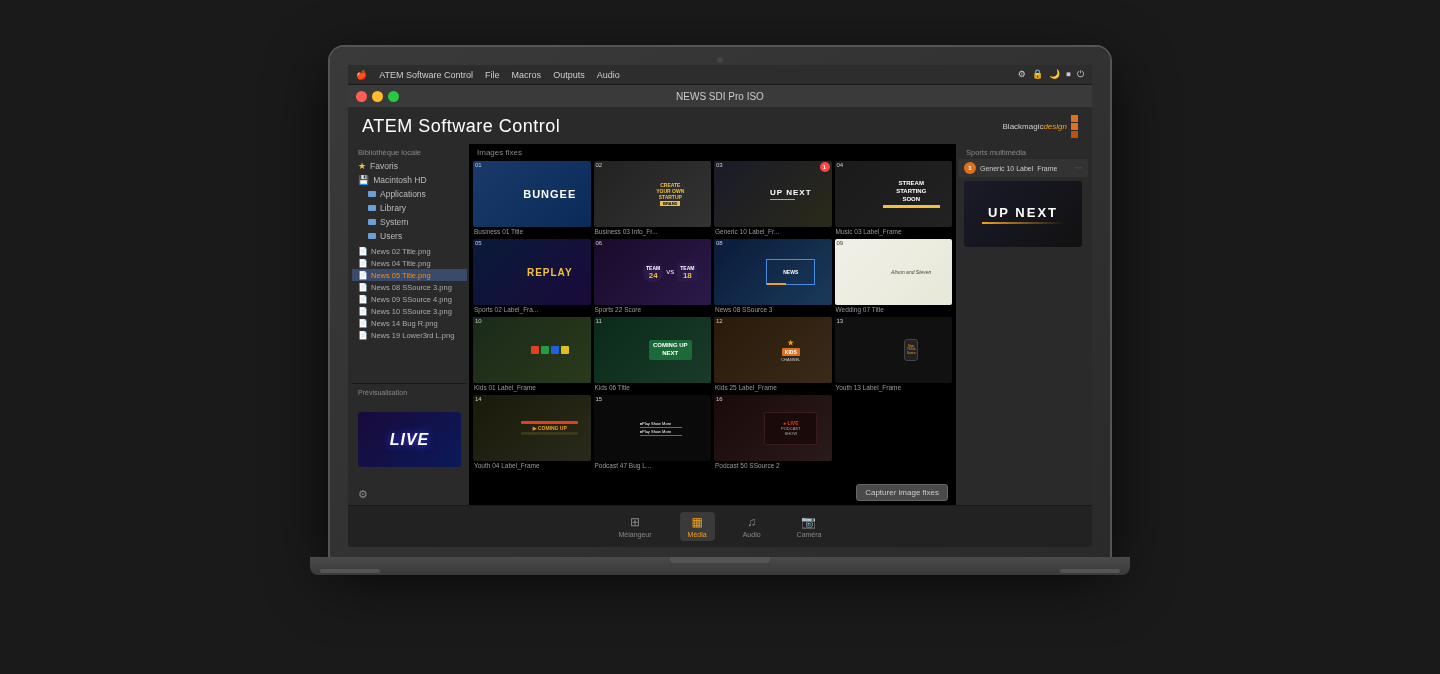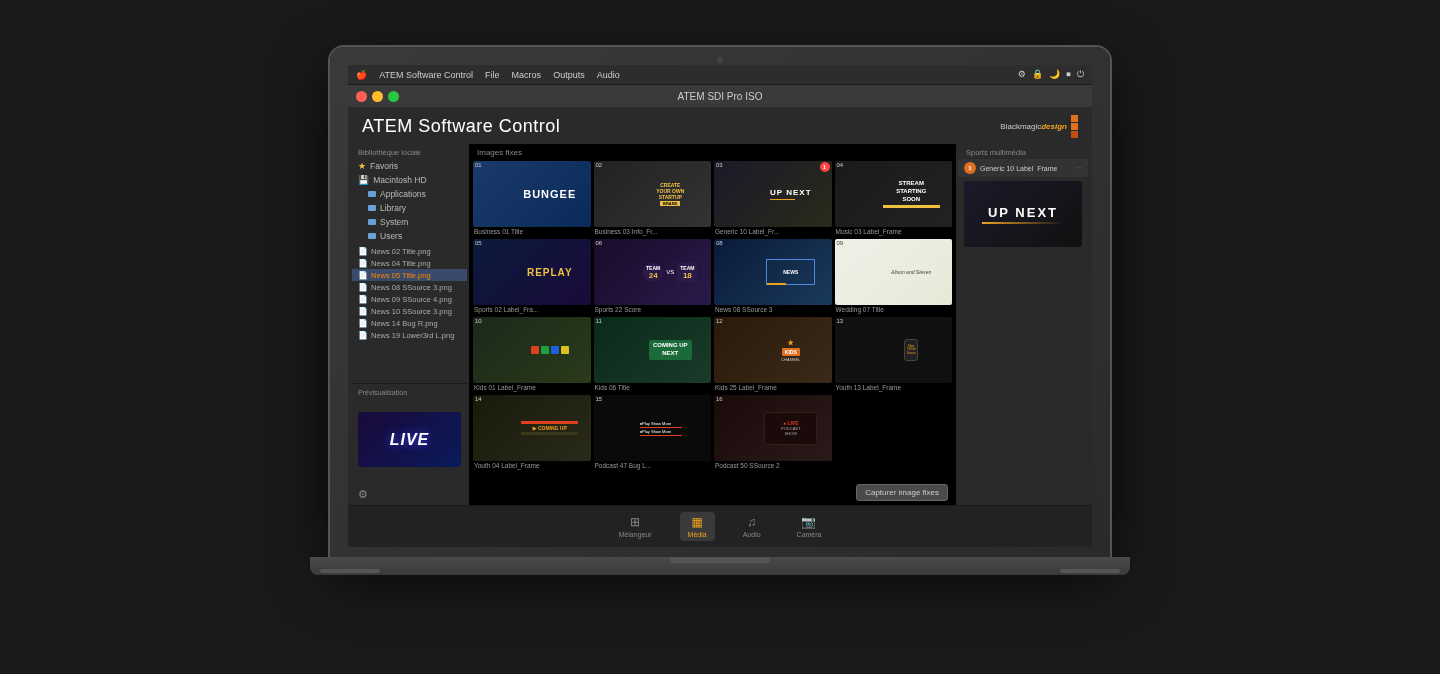--- a/index.html
+++ b/index.html
@@ -564,7 +564,7 @@
           <div class="traffic-light tl-yellow"></div>
           <div class="traffic-light tl-green"></div>
         </div>
-        <span class="window-title">ATEM SDI Pro ISO</span>
+        <span class="window-title">NEWS SDI Pro ISO</span>
       </div>
 
       <div class="app-body">

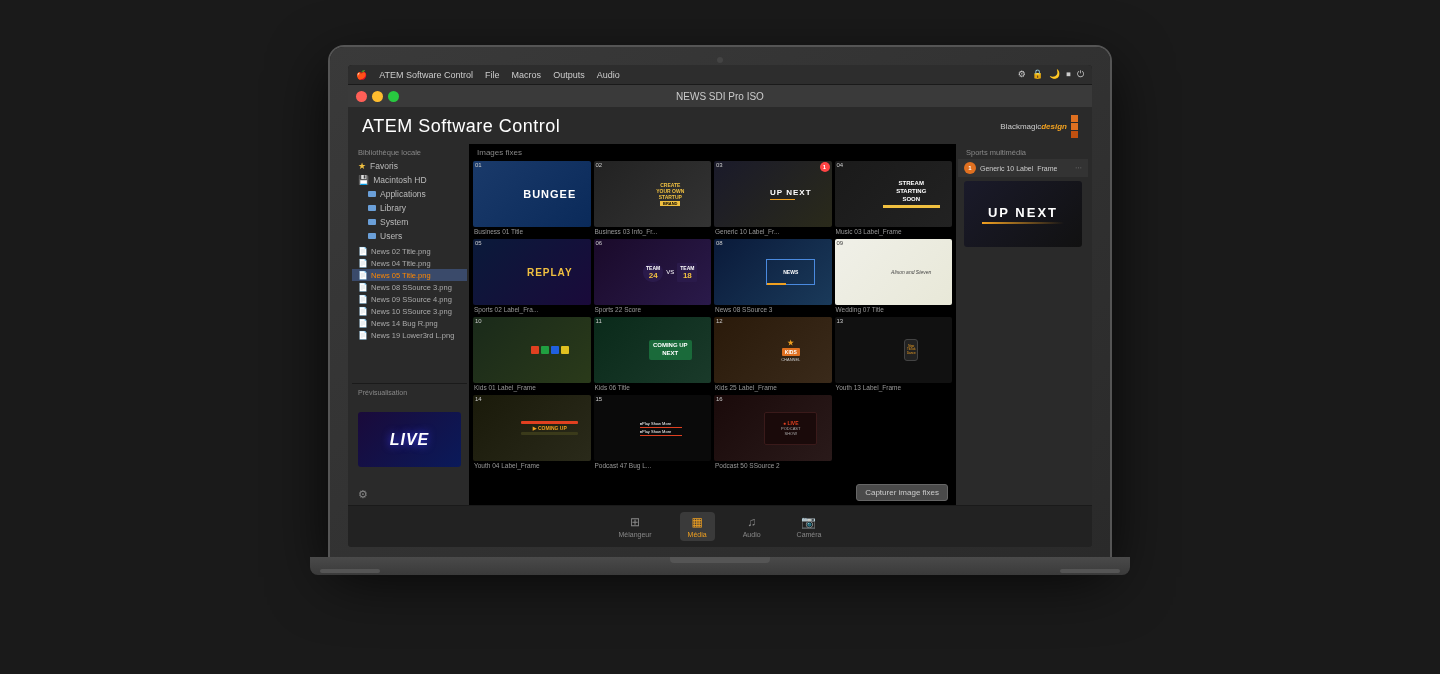--- a/index.html
+++ b/index.html
@@ -572,7 +572,7 @@
         <div class="app-header">
           <span class="app-title">ATEM Software Control</span>
           <div class="blackmagic-logo">
-            <span style="font-size:8px; color:#ccc;">Blackmagic<em style="color:#f0a020;font-weight:bold;">design</em></span>
+            <span style="font-size:8px; color:#ccc;">Blackmagic<em style="color:#f0a020;">design</em></span>
             <div class="bmd-squares">
               <div class="bmd-sq"></div>
               <div class="bmd-sq"></div>

